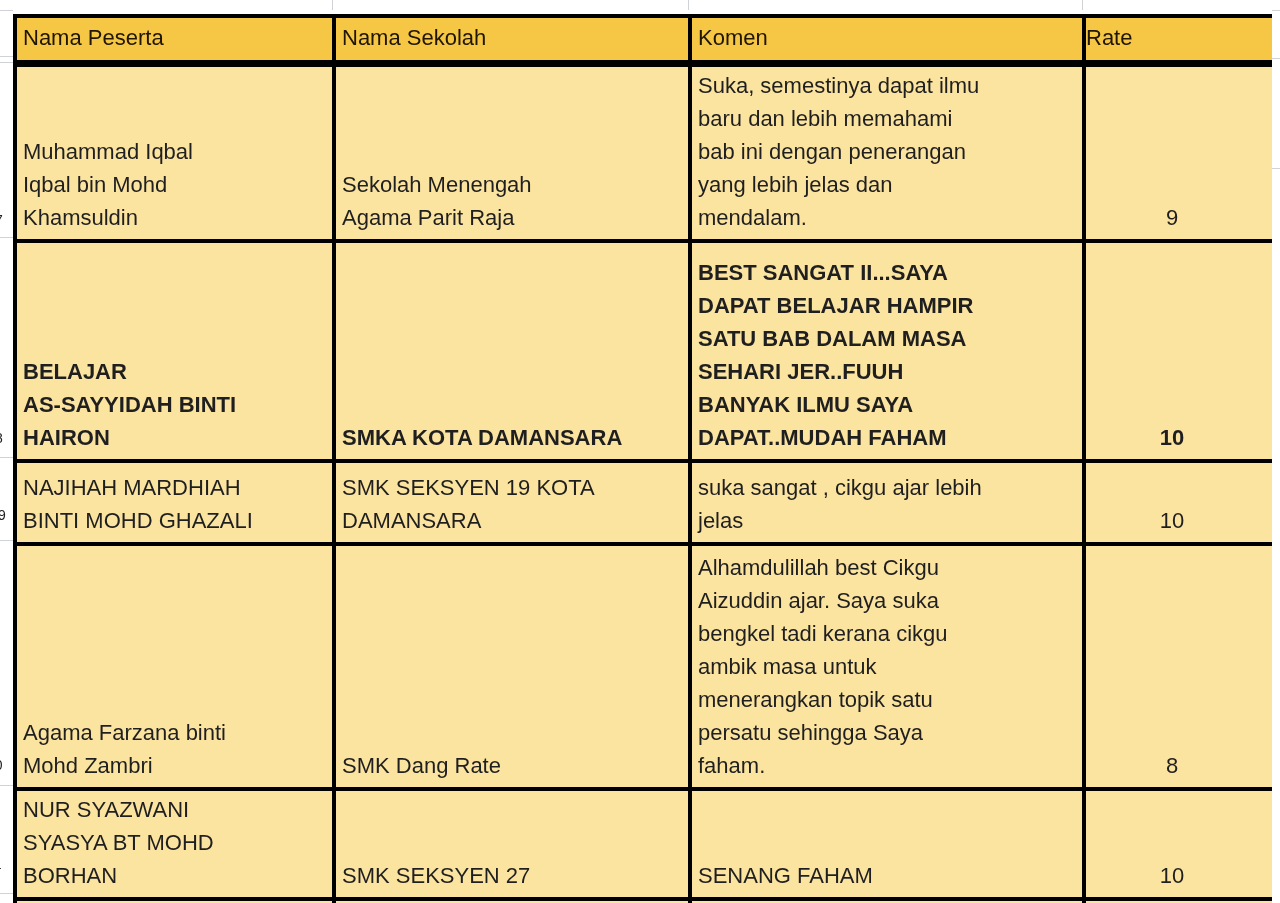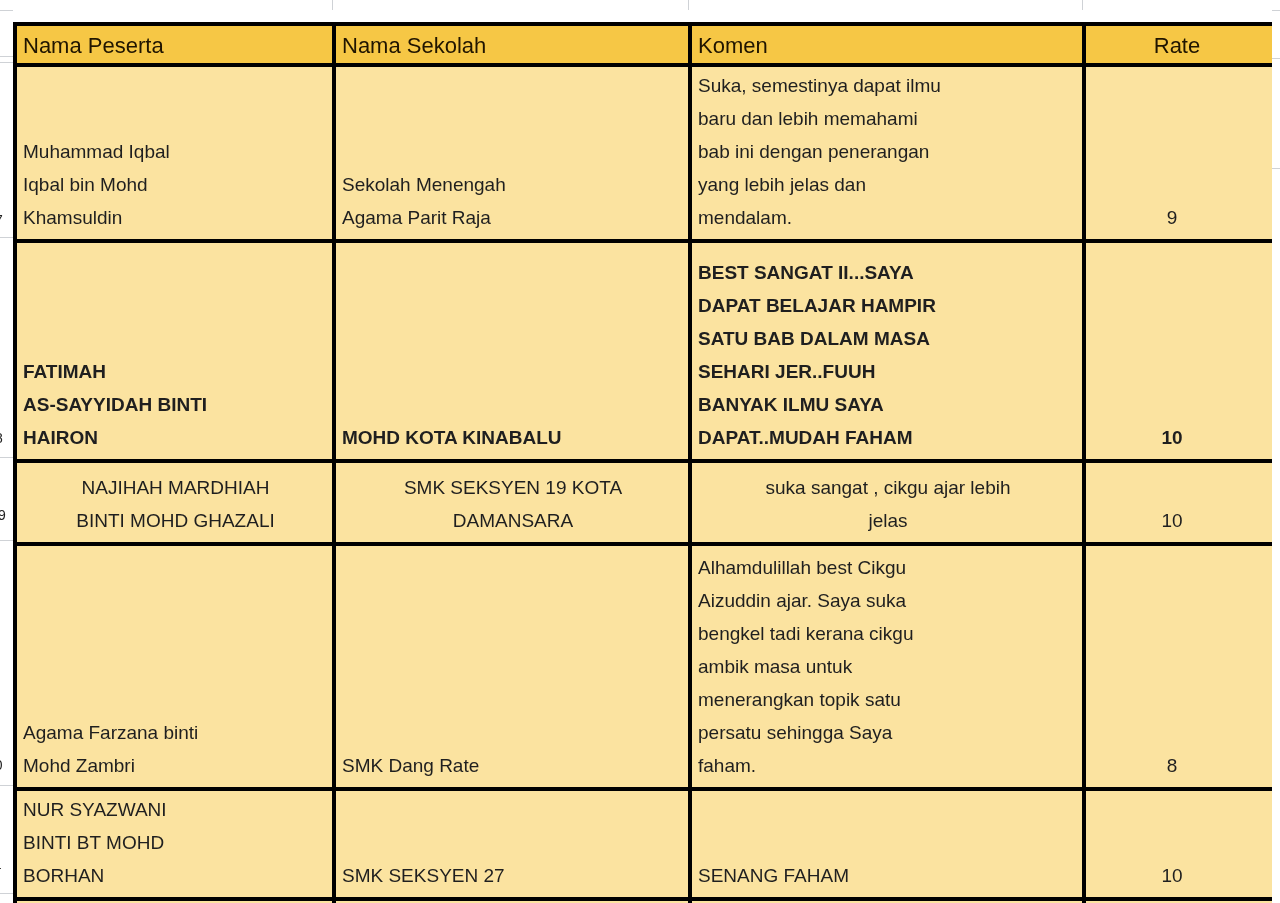--- a/index.html
+++ b/index.html
@@ -35,7 +35,7 @@
   
   .tbl{position:absolute;left:13px;border-collapse:collapse;table-layout:fixed;width:1259px;}
   .tbl td,.tbl th{border:4px solid var(--border);overflow:hidden;}
-  .head-tbl{top:22px;}
+  .head-tbl{top:14px;}
   .head-tbl th{height:46px;background:var(--header-bg);font-size:22px;font-weight:400;
     text-align:left;vertical-align:middle;padding:2px 4px 4px 6px;color:#201500;}
   .head-tbl th.center{text-align:center;padding-left:0;}

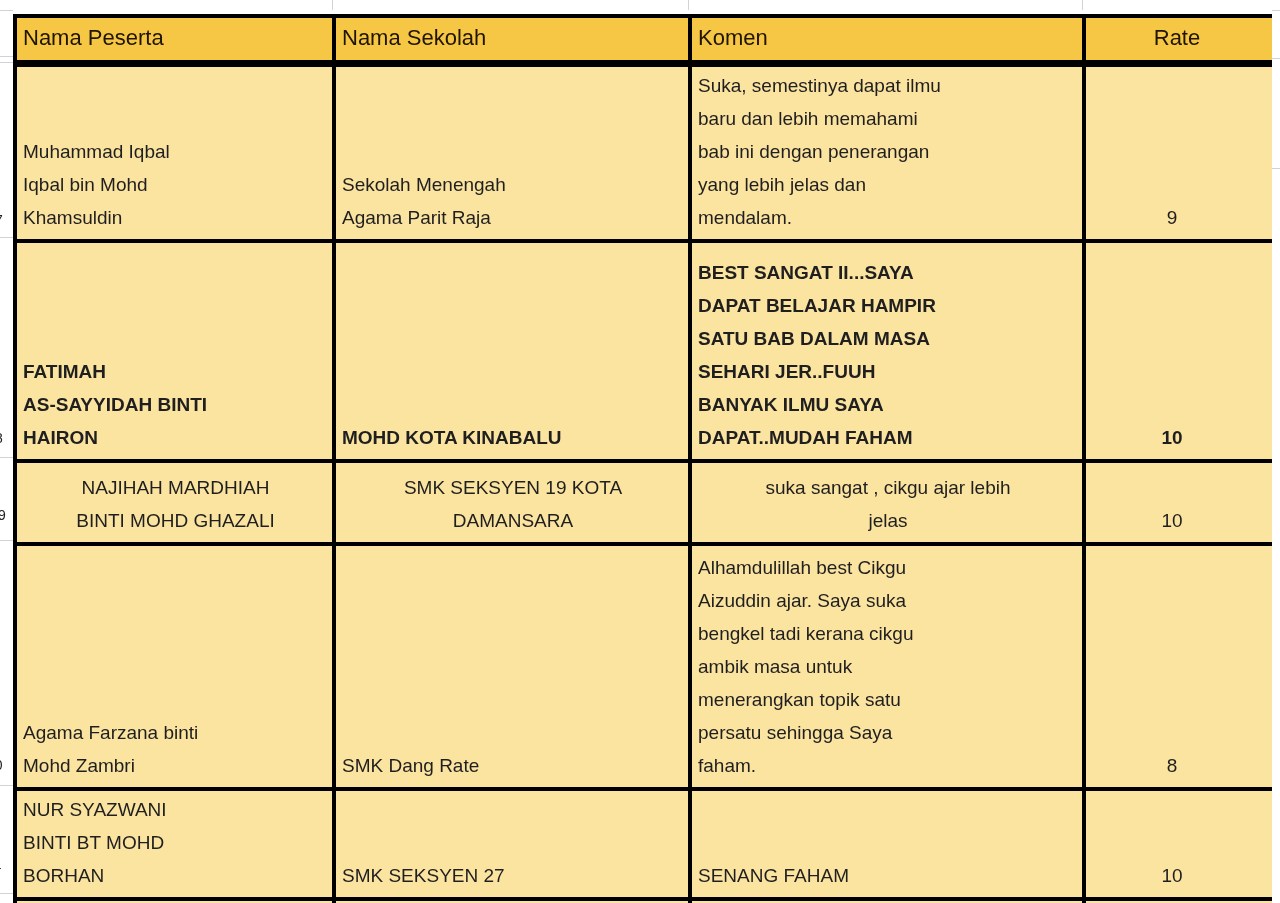--- a/index.html
+++ b/index.html
@@ -38,7 +38,7 @@
   .head-tbl{top:14px;}
   .head-tbl th{height:46px;background:var(--header-bg);font-size:22px;font-weight:400;
     text-align:left;vertical-align:middle;padding:2px 4px 4px 6px;color:#201500;}
-  .head-tbl th.center{text-align:center;padding-left:0;}
+  .head-tbl th.center{padding-left:0;}
   .gap{position:absolute;left:0;top:56px;width:1280px;height:7px;background:#ffffff;
     border-top:1px solid #dcdcdc;border-bottom:1px solid #dcdcdc;}
   .body-tbl{top:63px;}

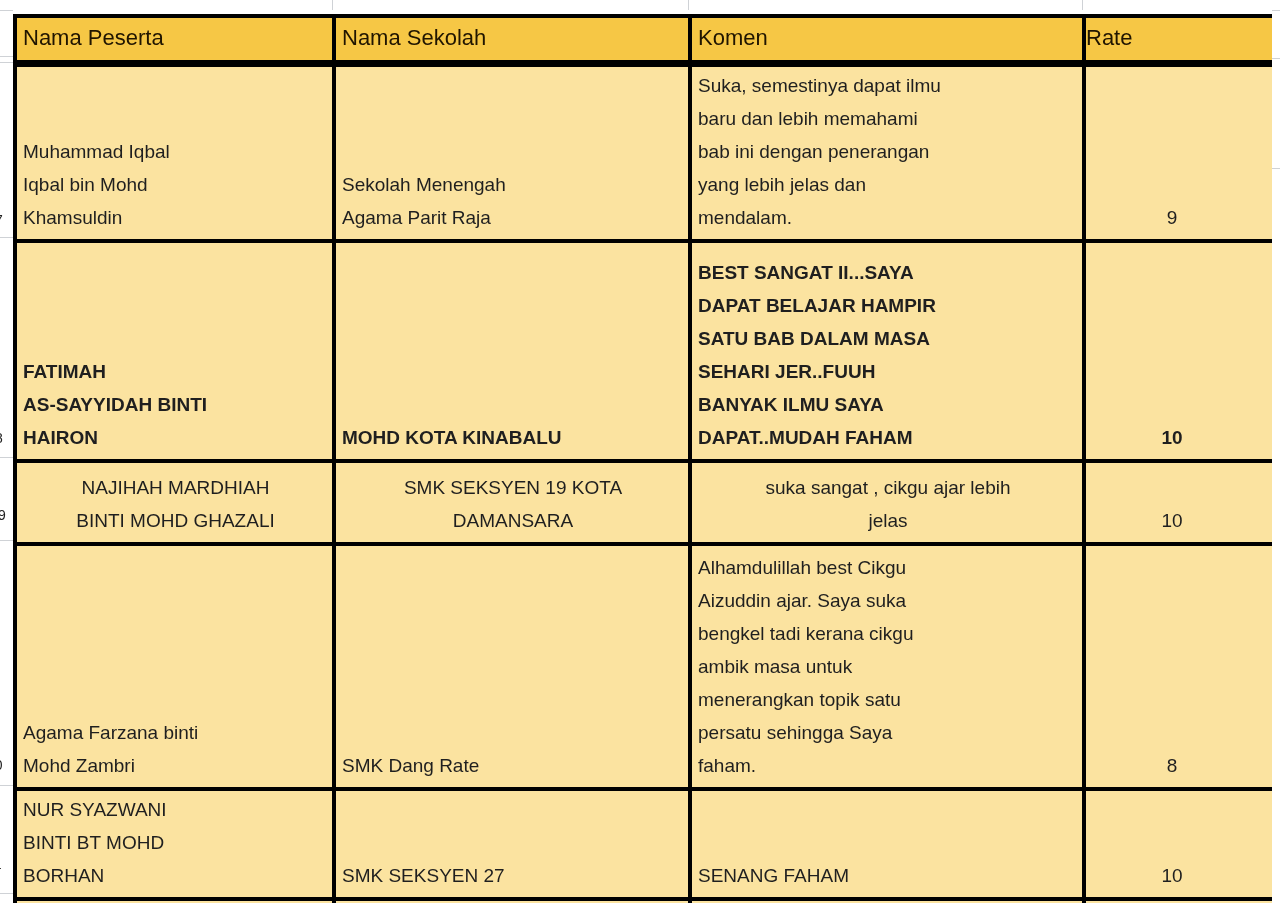--- a/index.html
+++ b/index.html
@@ -42,7 +42,7 @@
   .gap{position:absolute;left:0;top:56px;width:1280px;height:7px;background:#ffffff;
     border-top:1px solid #dcdcdc;border-bottom:1px solid #dcdcdc;}
   .body-tbl{top:63px;}
-  .body-tbl td{background:var(--cell-bg);font-size:19px;line-height:33px;vertical-align:bottom;
+  .body-tbl td{background:var(--cell-bg);font-size:22px;line-height:33px;vertical-align:bottom;
     text-align:left;padding:2px 4px 5px 6px;white-space:pre-line;word-wrap:break-word;}
   .body-tbl td.rate{text-align:center;padding-left:0;padding-right:14px;}
   .col-name {width:319px;}

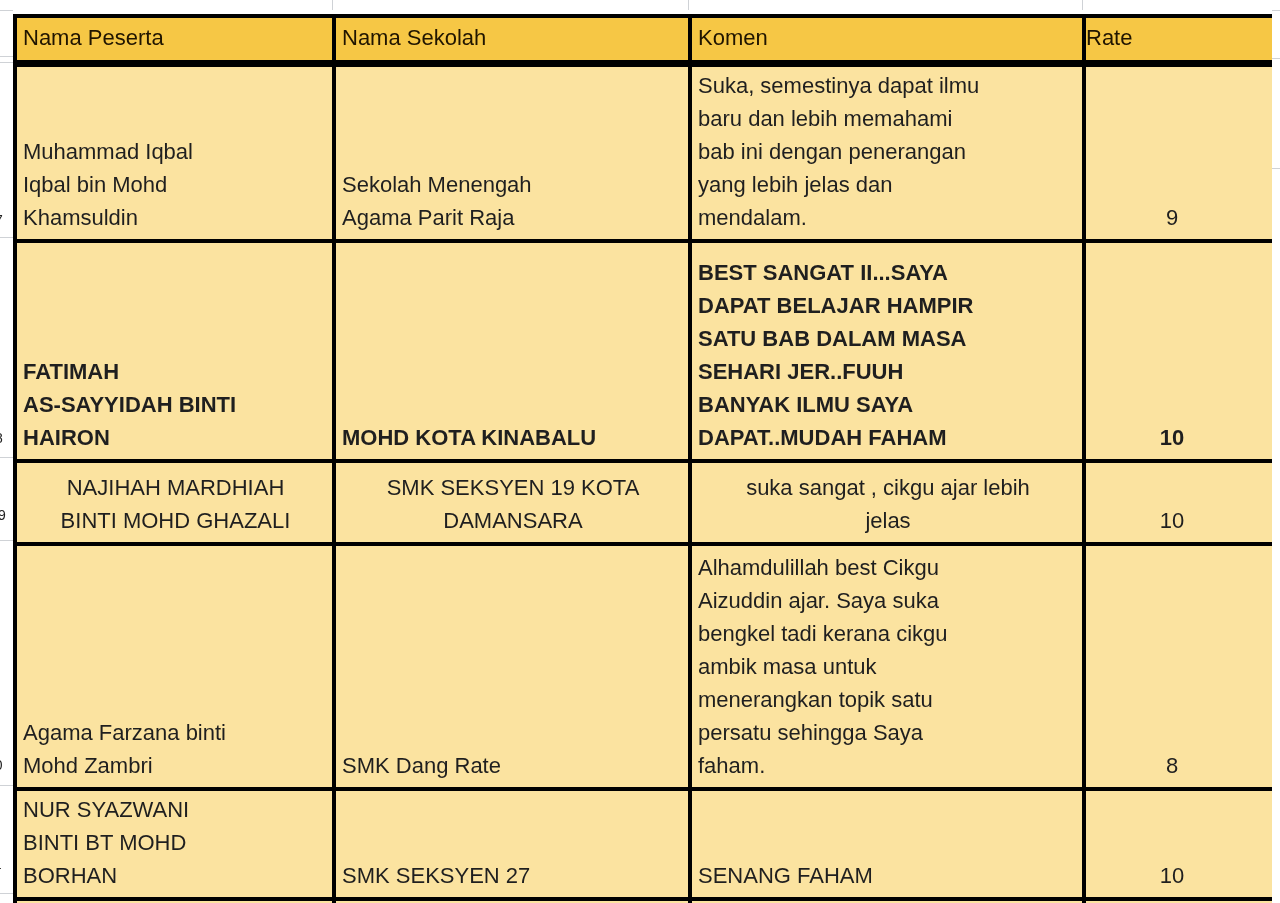--- a/index.html
+++ b/index.html
@@ -109,7 +109,7 @@
       <td class="rate">9</td>
     </tr>
     <tr class="r2">
-      <td>FATIMAH
+      <td>BELAJAR
 AS-SAYYIDAH BINTI
 HAIRON</td>
       <td>MOHD KOTA KINABALU</td>

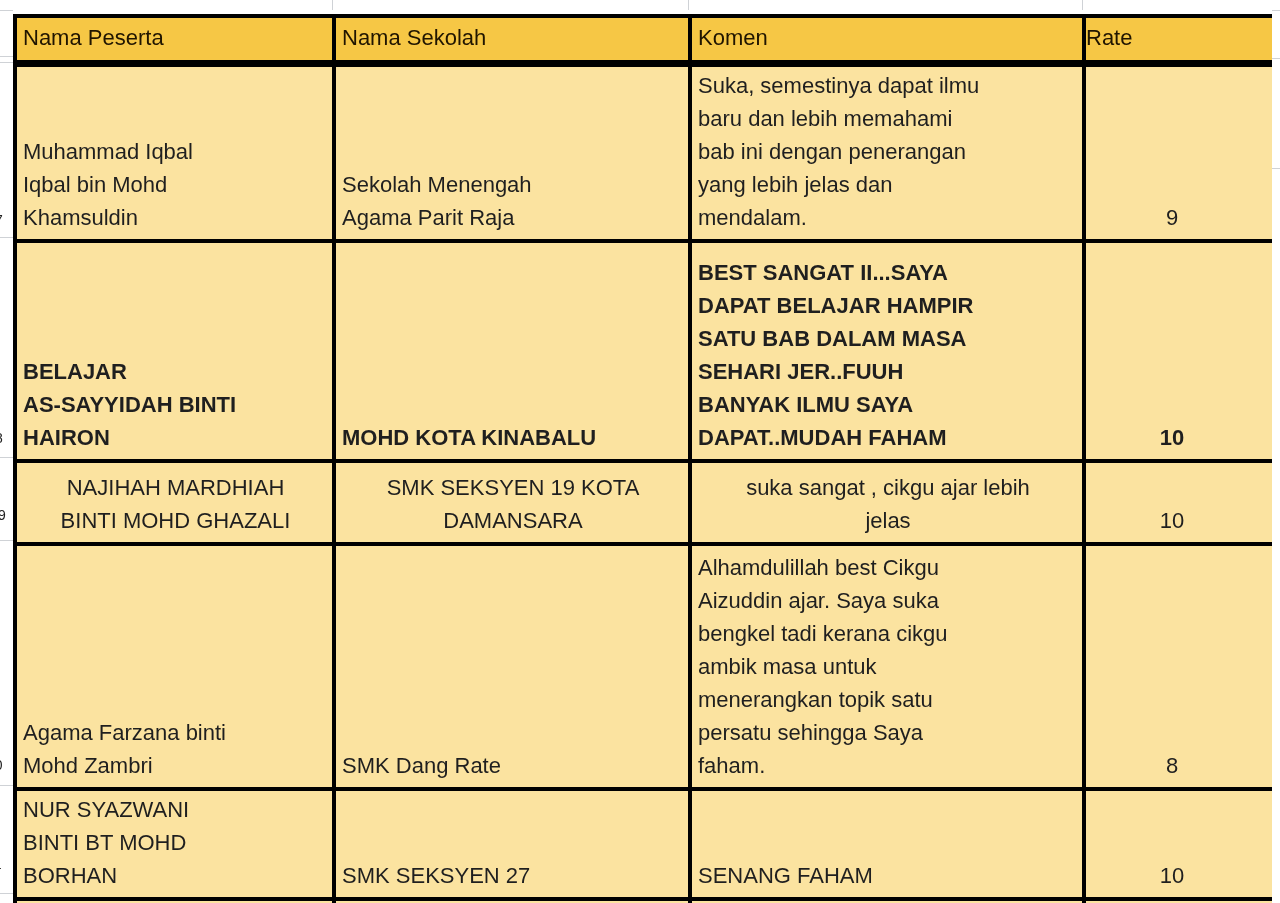--- a/index.html
+++ b/index.html
@@ -112,7 +112,7 @@
       <td>BELAJAR
 AS-SAYYIDAH BINTI
 HAIRON</td>
-      <td>MOHD KOTA KINABALU</td>
+      <td>SMKA KOTA DAMANSARA</td>
       <td>BEST SANGAT II...SAYA
 DAPAT BELAJAR HAMPIR
 SATU BAB DALAM MASA

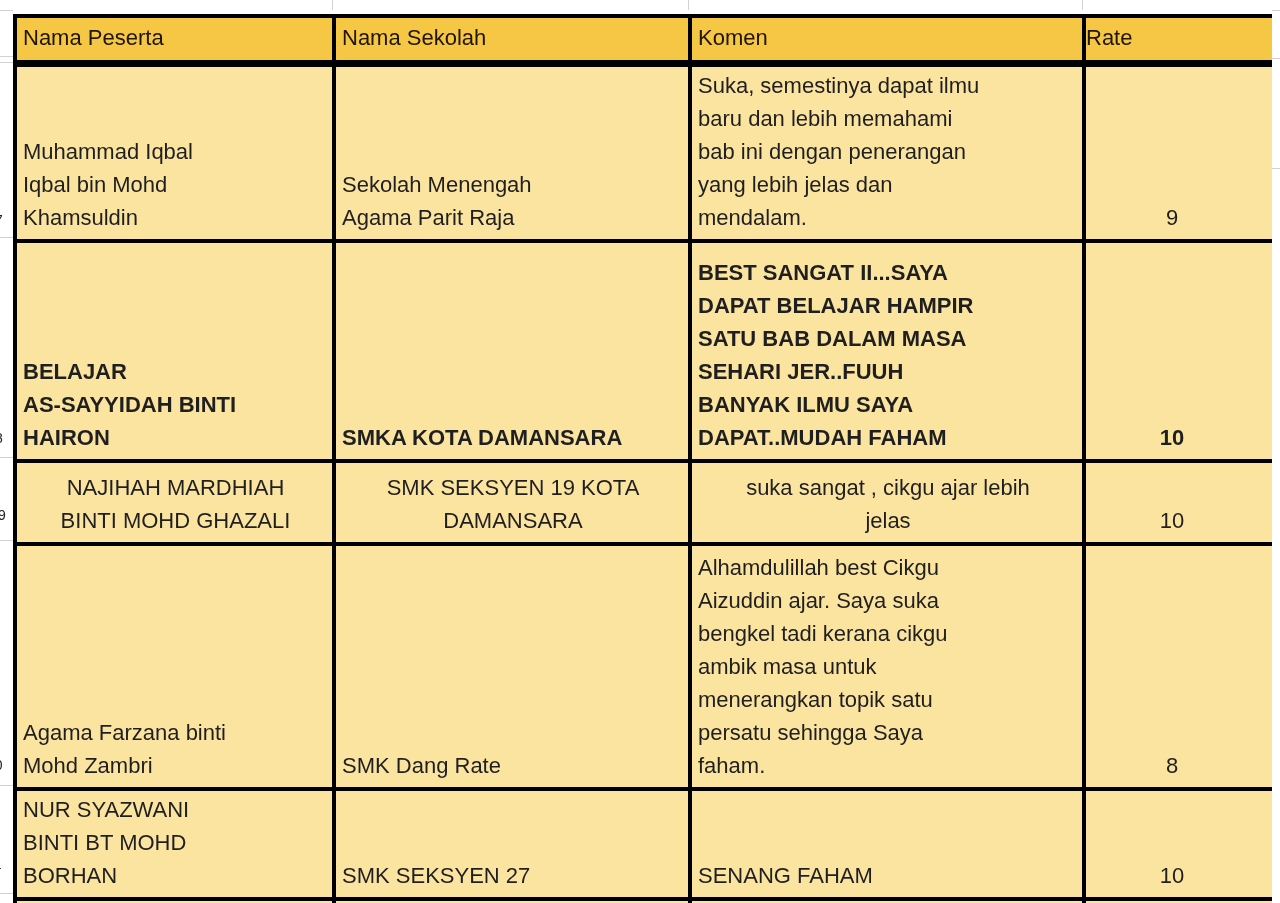--- a/index.html
+++ b/index.html
@@ -51,7 +51,7 @@
   .col-rate{width:190px;}
   tr.r1 td{height:174px;}
   tr.r2 td{height:220px;font-weight:bold;}
-  tr.r3 td{height:83px;text-align:center;}
+  tr.r3 td{height:83px;}
   tr.r4 td{height:245px;}
   tr.r5 td{height:108px;}
   tr.r6 td{height:14px;}

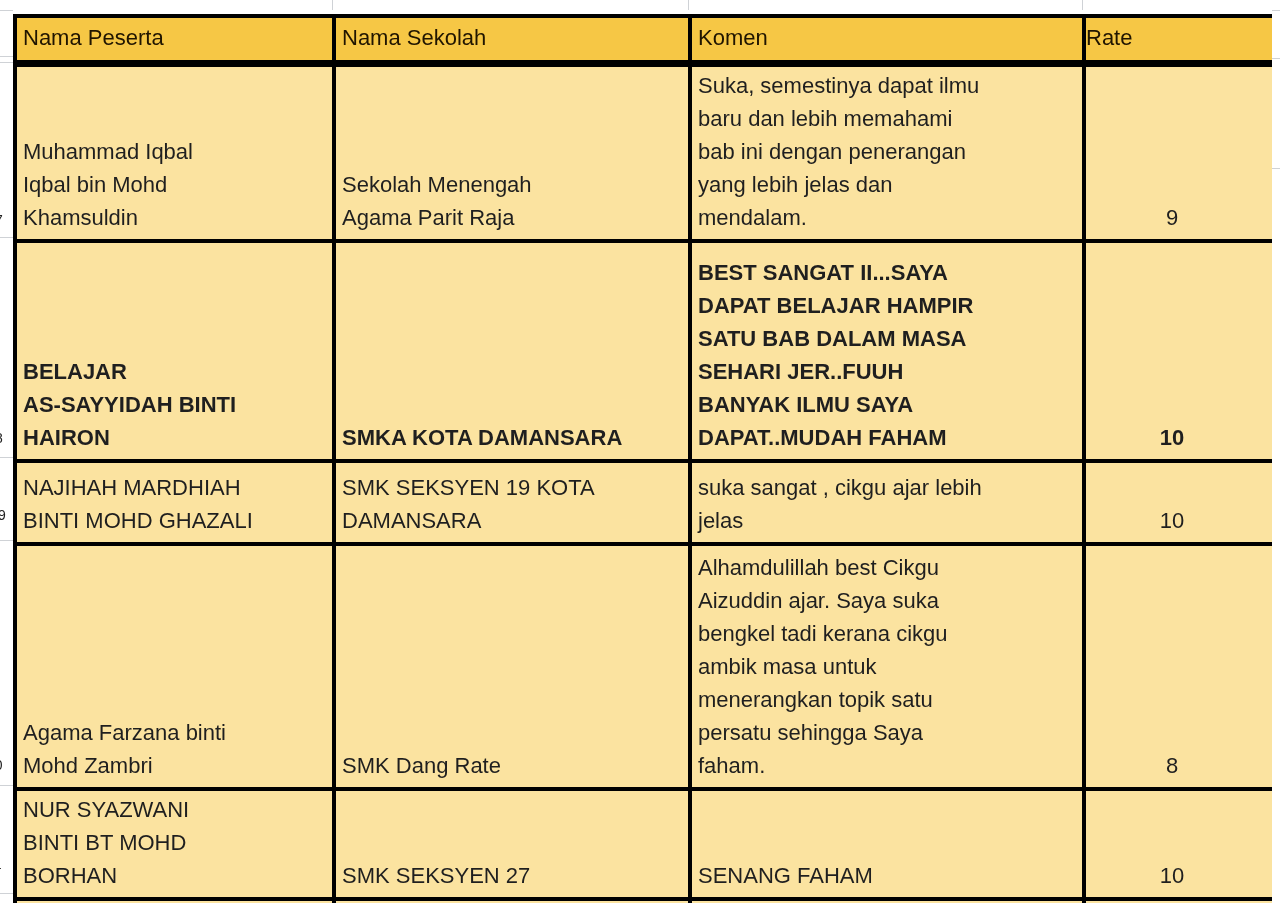--- a/index.html
+++ b/index.html
@@ -145,7 +145,7 @@
     </tr>
     <tr class="r5">
       <td>NUR SYAZWANI
-BINTI BT MOHD
+SYASYA BT MOHD
 BORHAN</td>
       <td>SMK SEKSYEN 27</td>
       <td>SENANG FAHAM</td>

